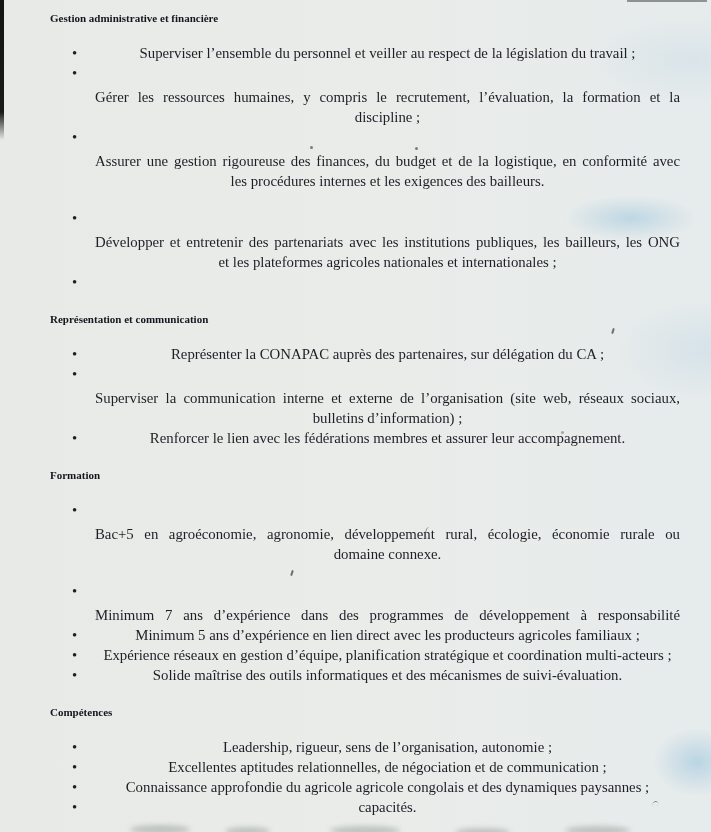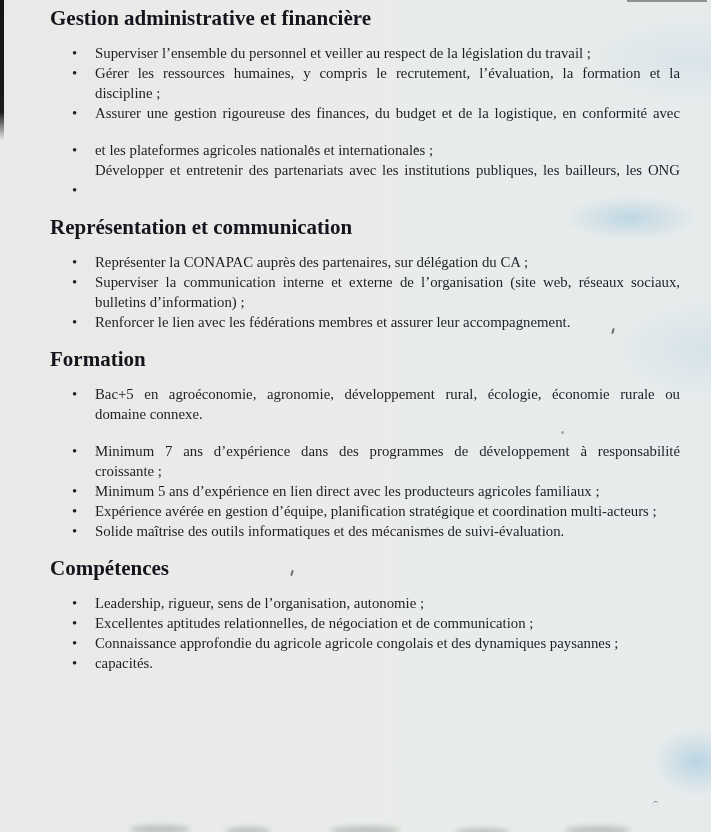--- a/index.html
+++ b/index.html
@@ -30,7 +30,7 @@
   .sec { margin: 0 0 17px 0; }
   h3 {
     margin: 0;
-    font-size: 21px;
+    font-size: 11px;
     line-height: 20px;
     font-weight: bold;
     color: #15151d;

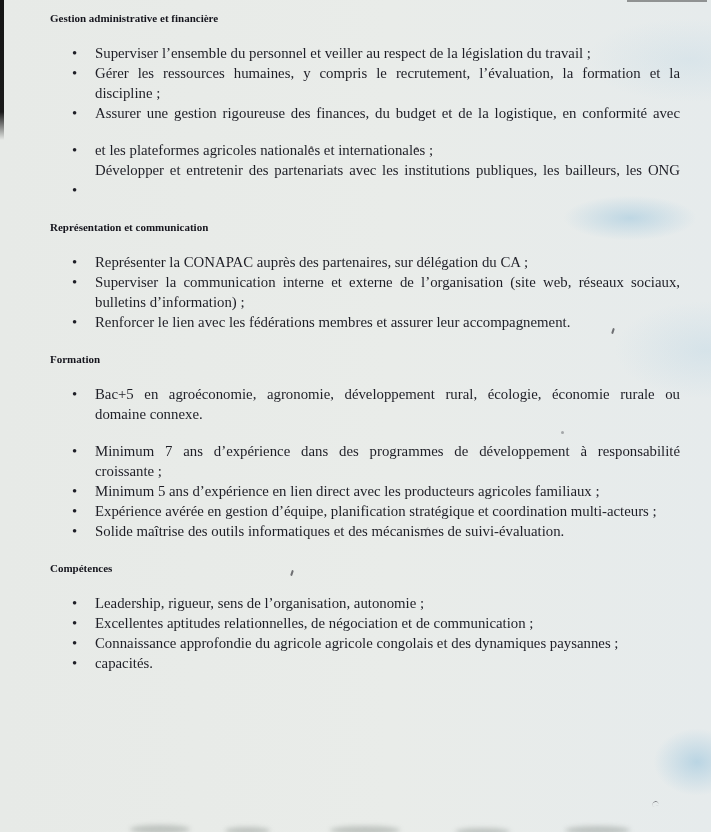--- a/index.html
+++ b/index.html
@@ -53,7 +53,7 @@
     line-height: 20px;
   }
   .text { flex: 1 1 auto; min-width: 0; }
-  .line { white-space: nowrap; }
+  .line { white-space: nowrap; text-align: center; }
   .line.j {
     text-align: justify;
     text-align-last: justify;

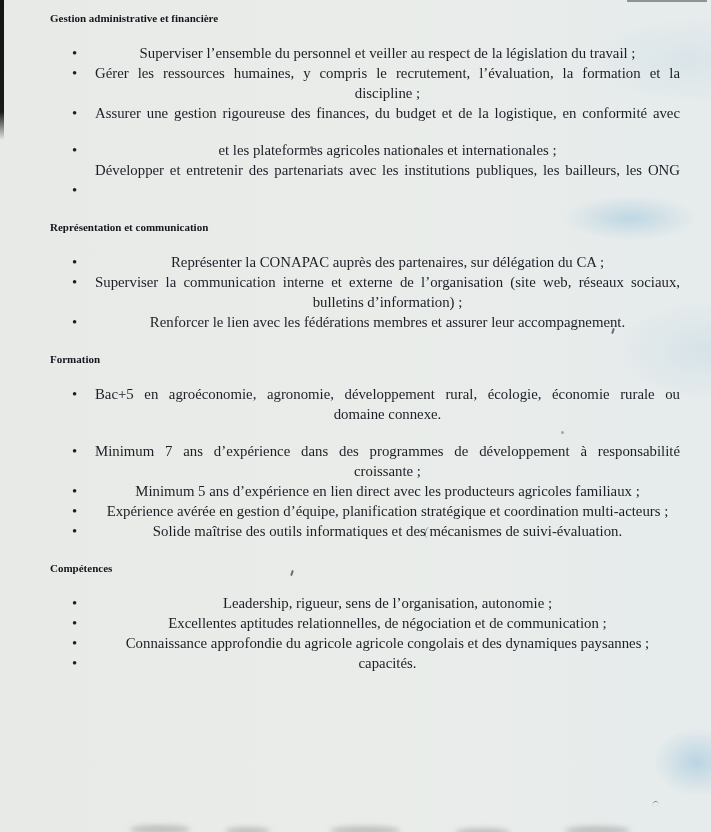--- a/index.html
+++ b/index.html
@@ -57,6 +57,7 @@
   .line.j {
     text-align: justify;
     text-align-last: justify;
+    margin-top: 24px;
   }
   
   .edge-strip {

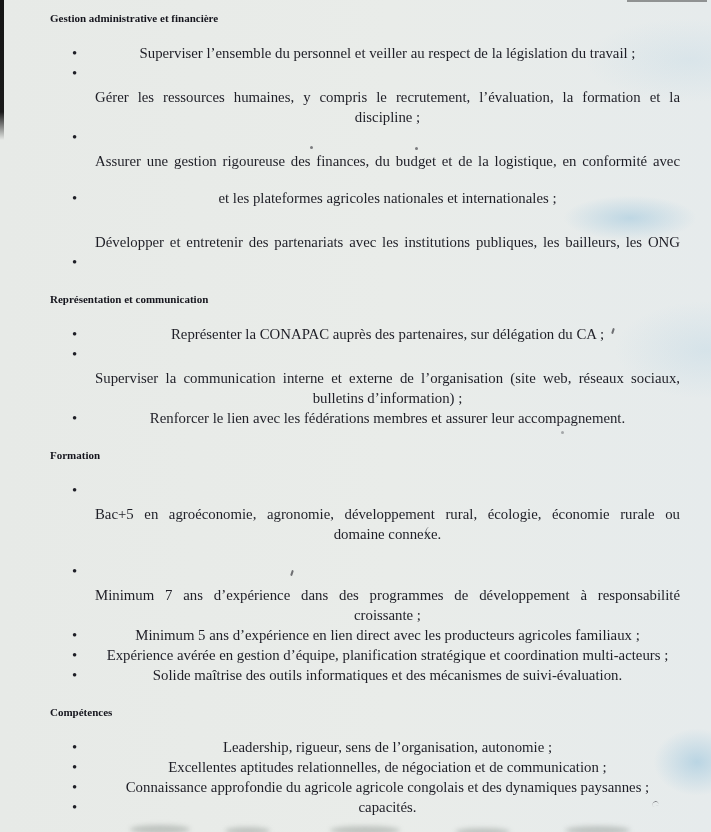--- a/index.html
+++ b/index.html
@@ -136,6 +136,7 @@
           <span class="marker">•</span>
           <div class="text">
             <div class="line j">Assurer une gestion rigoureuse des finances, du budget et de la logistique, en conformité avec</div>
+            <div class="line">les procédures internes et les exigences des bailleurs.</div>
           </div>
         </li>
       </ul>

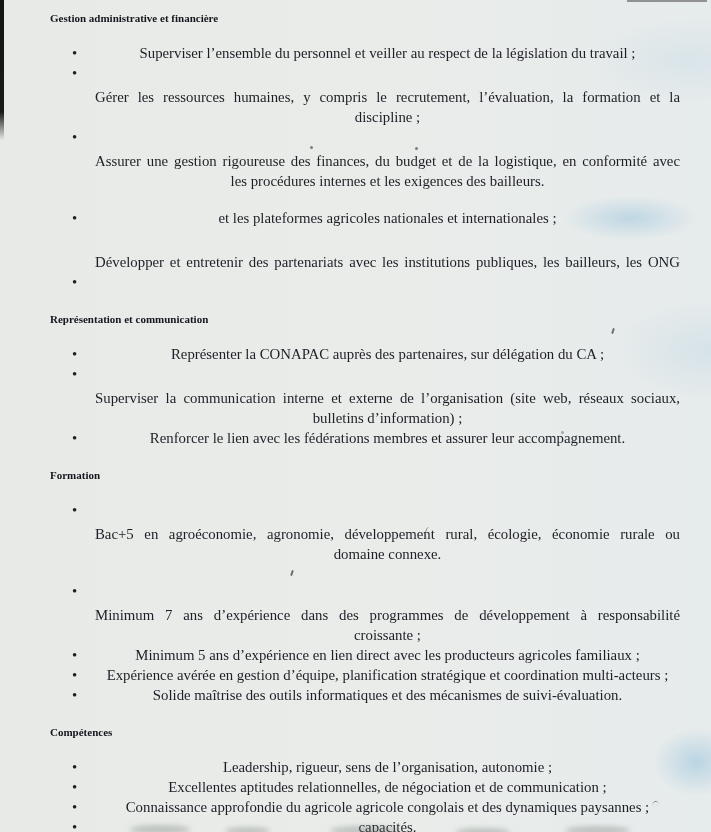--- a/index.html
+++ b/index.html
@@ -146,8 +146,8 @@
         <li class="bullet">
           <span class="marker">•</span>
           <div class="text">
+            <div class="line j">Développer et entretenir des partenariats avec les institutions publiques, les bailleurs, les ONG</div>
             <div class="line">et les plateformes agricoles nationales et internationales ;</div>
-            <div class="line j">Développer et entretenir des partenariats avec les institutions publiques, les bailleurs, les ONG</div>
           </div>
         </li>
         <li class="bullet">

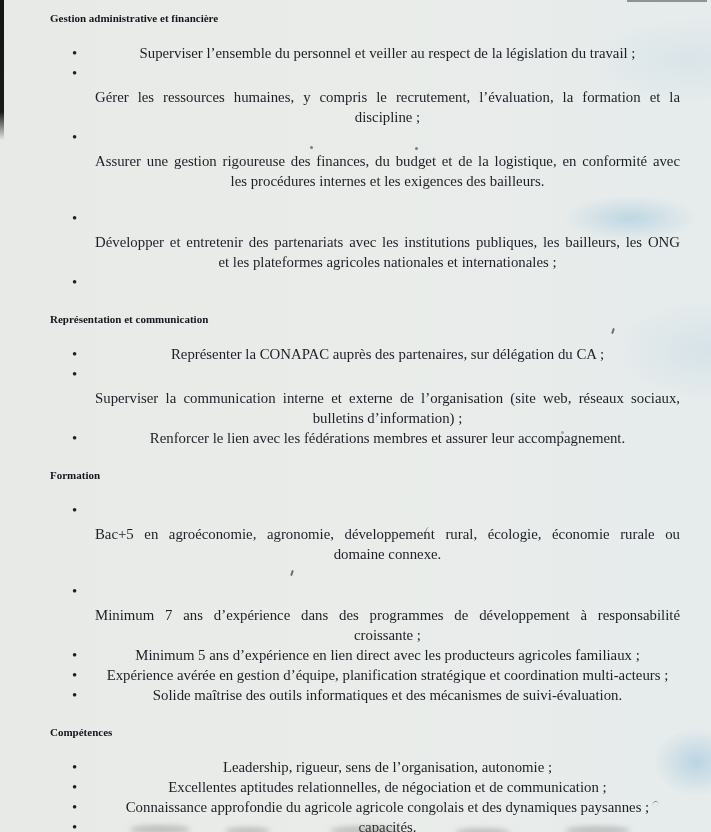--- a/index.html
+++ b/index.html
@@ -199,7 +199,6 @@
           <span class="marker">•</span>
           <div class="text">
             <div class="line j">Minimum 7 ans d’expérience dans des programmes de développement à responsabilité</div>
-            <div class="line">croissante ;</div>
           </div>
         </li>
         <li class="bullet">

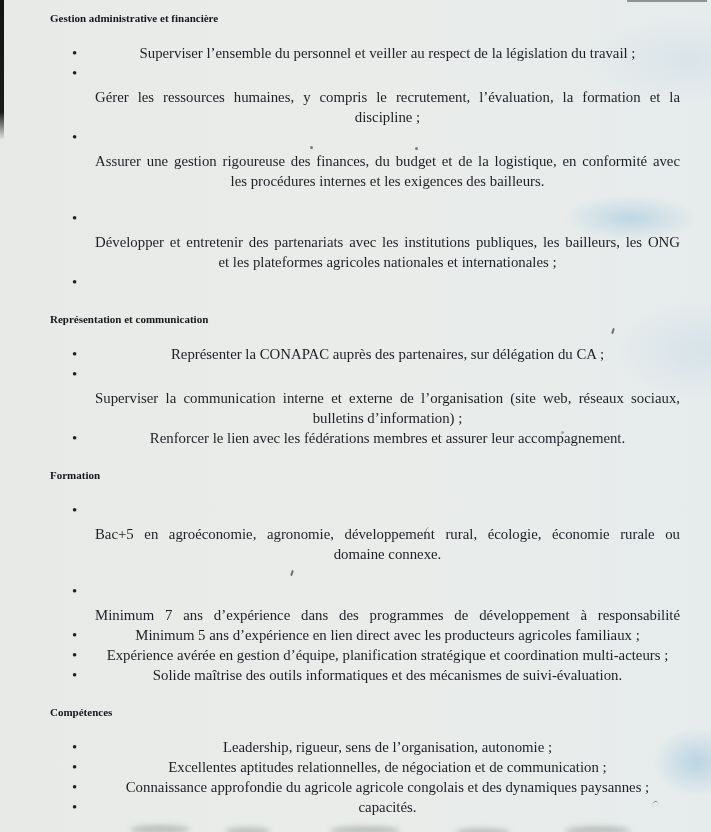--- a/index.html
+++ b/index.html
@@ -210,7 +210,7 @@
         <li class="bullet">
           <span class="marker">•</span>
           <div class="text">
-            <div class="line">Expérience avérée en gestion d’équipe, planification stratégique et coordination multi-acteurs ;</div>
+            <div class="line">Expérience réseaux en gestion d’équipe, planification stratégique et coordination multi-acteurs ;</div>
           </div>
         </li>
         <li class="bullet">

